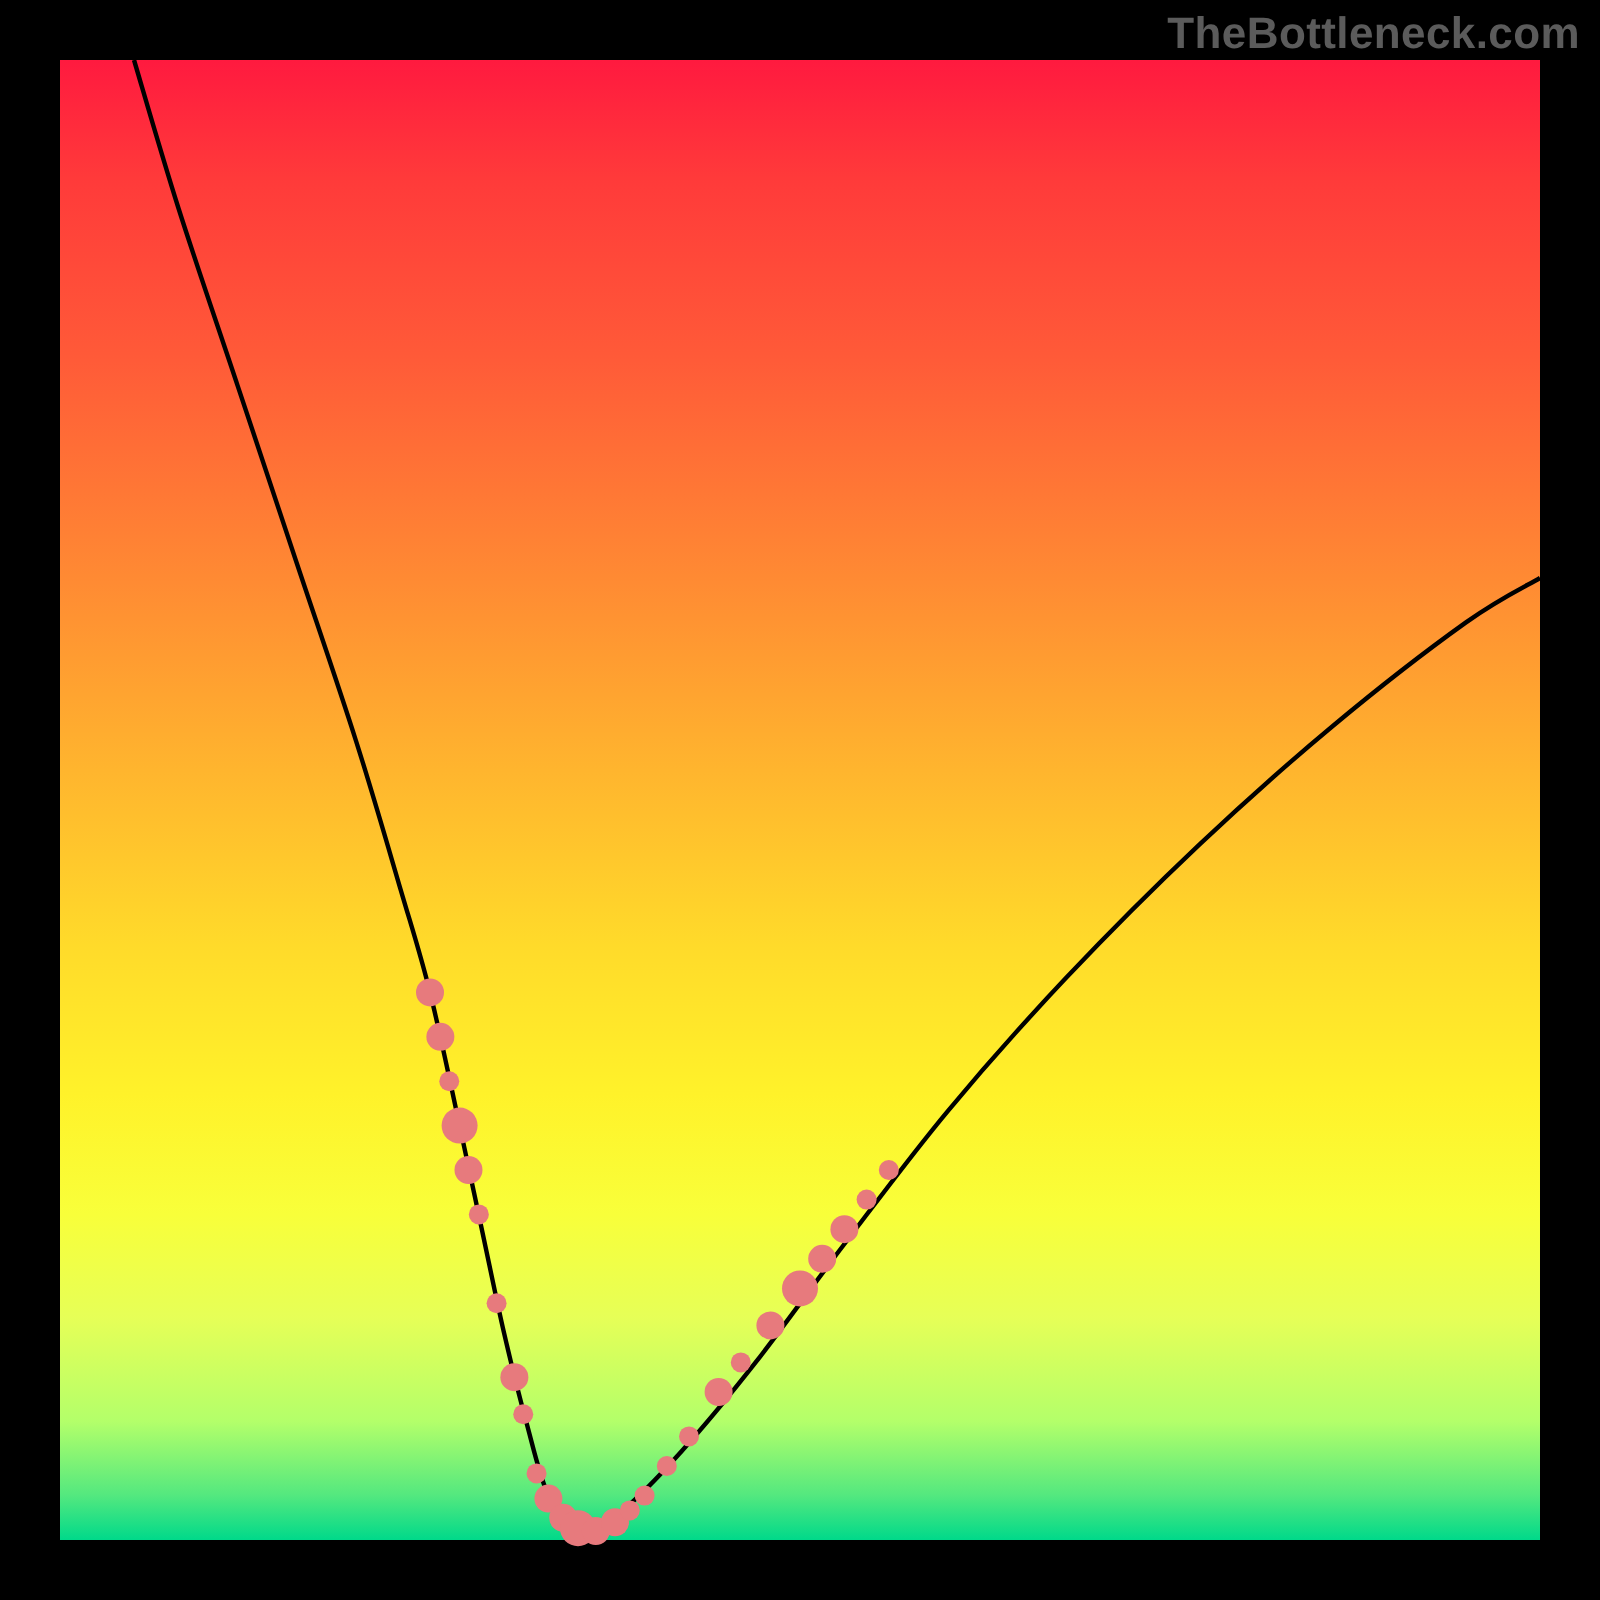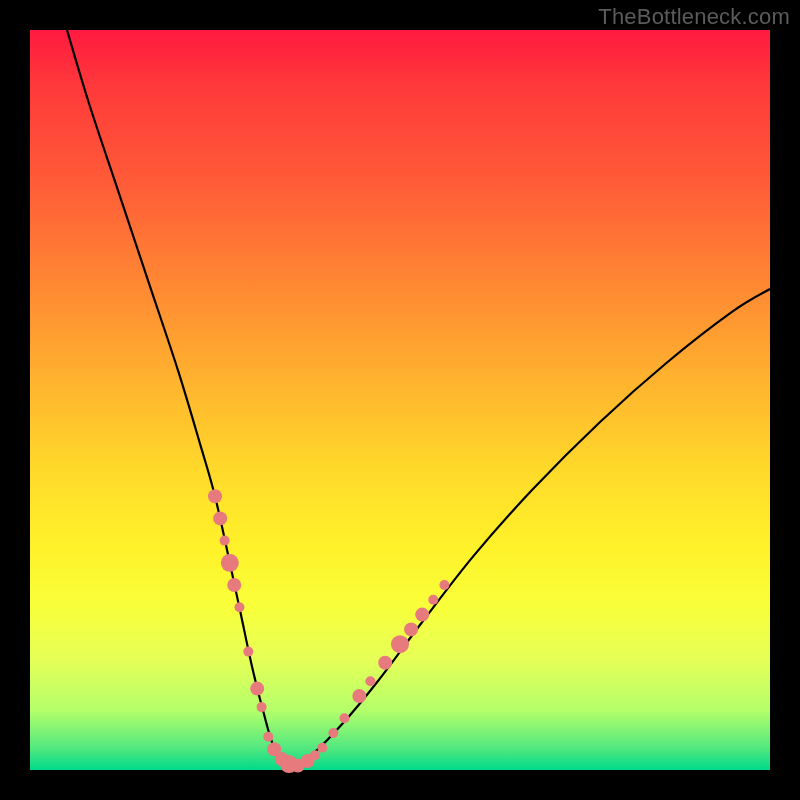--- a/index.html
+++ b/index.html
@@ -47,7 +47,7 @@
     right: 10px;
     color: #5b5b5b;
     font-size: 22px;
-    font-weight: 400;
+    font-weight: 700;
     letter-spacing: 0.2px;
     user-select: none;
   }

